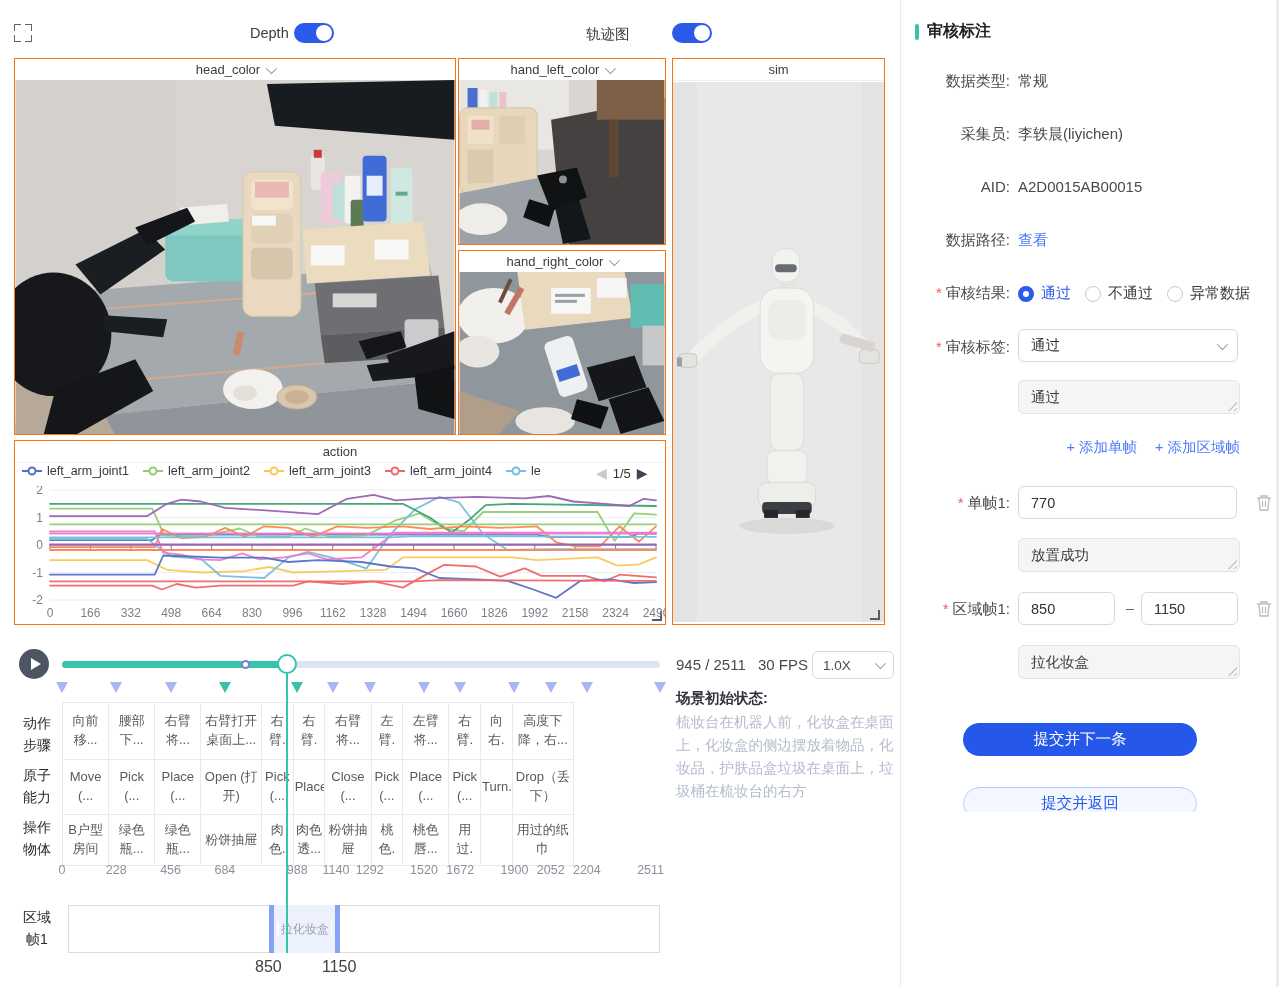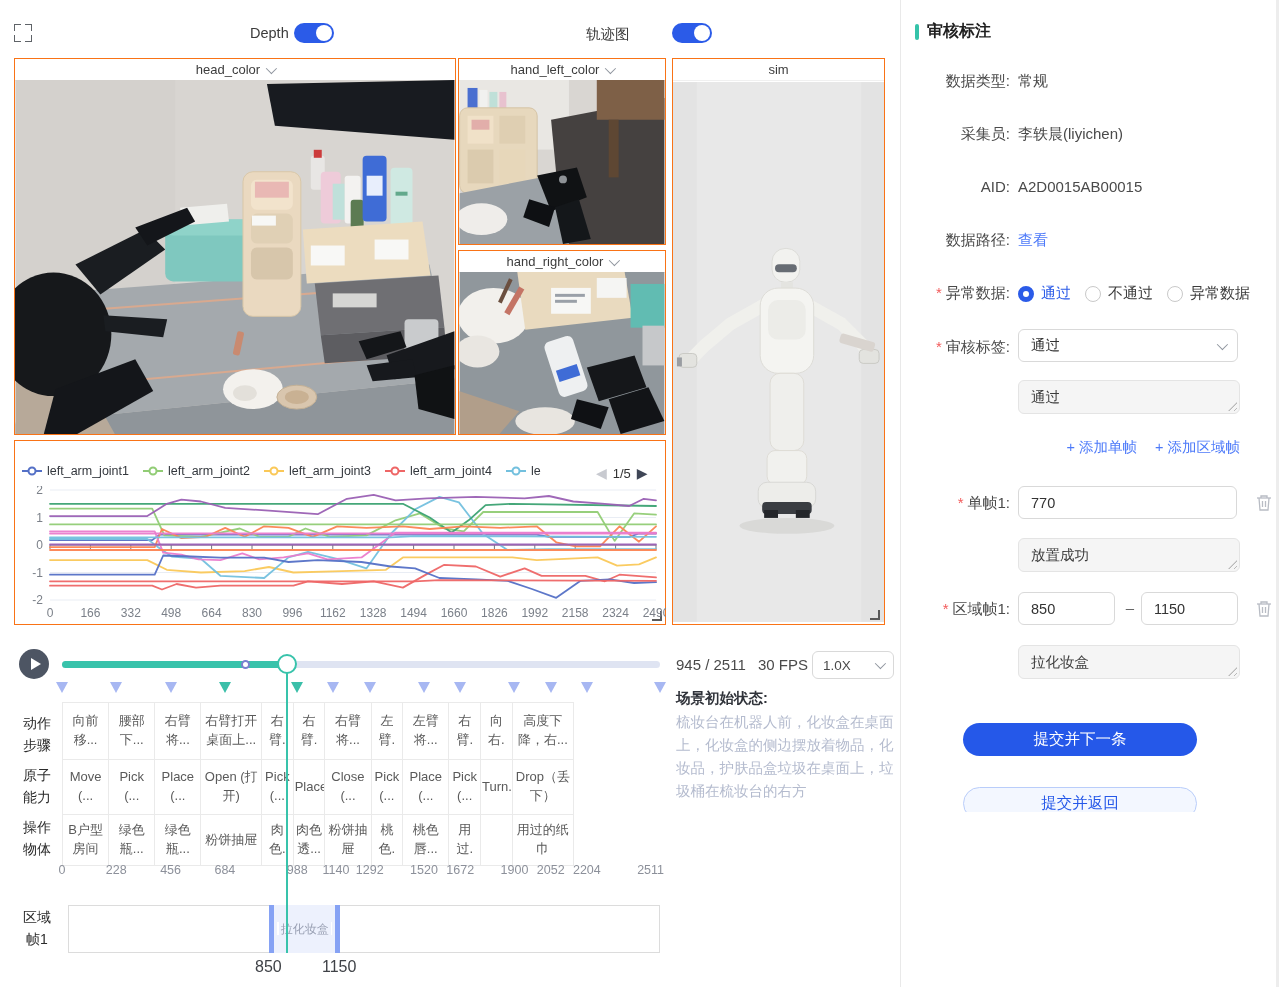--- a/index.html
+++ b/index.html
@@ -519,7 +519,7 @@
   <div class="fld-value link" style="top:231px;">查看</div>
 
   <div class="fld-label" style="left:850px;top:284px;">
-    <span class="req">*</span><span>异常数据:</span>
+    <span class="req">*</span><span>审核结果:</span>
   </div>
   <div class="radio-row" id="radio-row">
       <span class="radio-item sel">

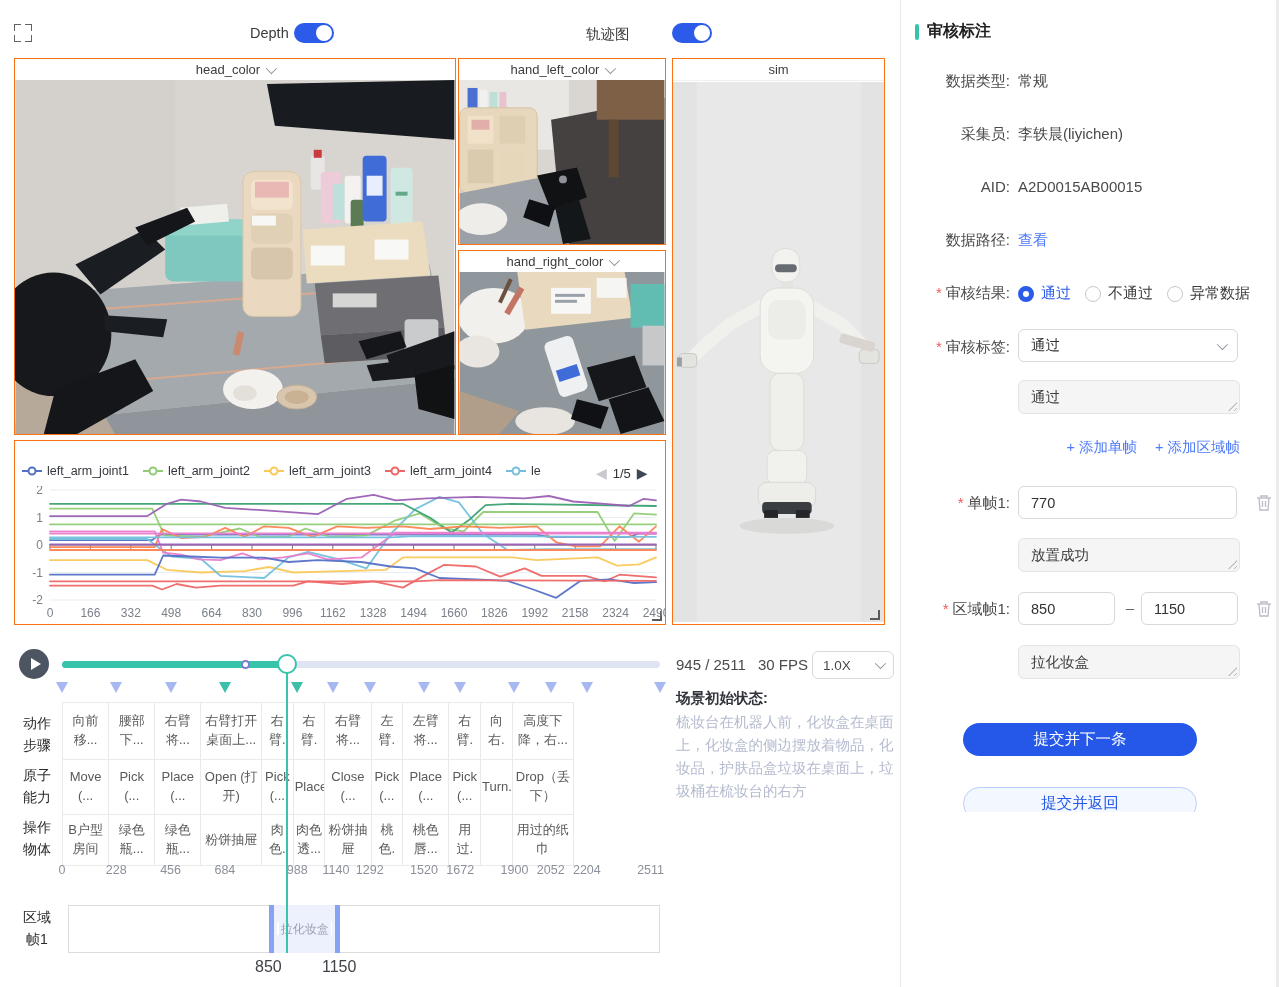--- a/index.html
+++ b/index.html
@@ -274,6 +274,9 @@
 
   
   <div class="panel" style="left:14px;top:440px;width:652px;height:185px;">
+    <div class="panel-header">
+      <span>action</span>
+    </div>
     <span class="corner-resize" style="right:3px;bottom:3px;"></span>
   </div>
   <div id="legend-items">

